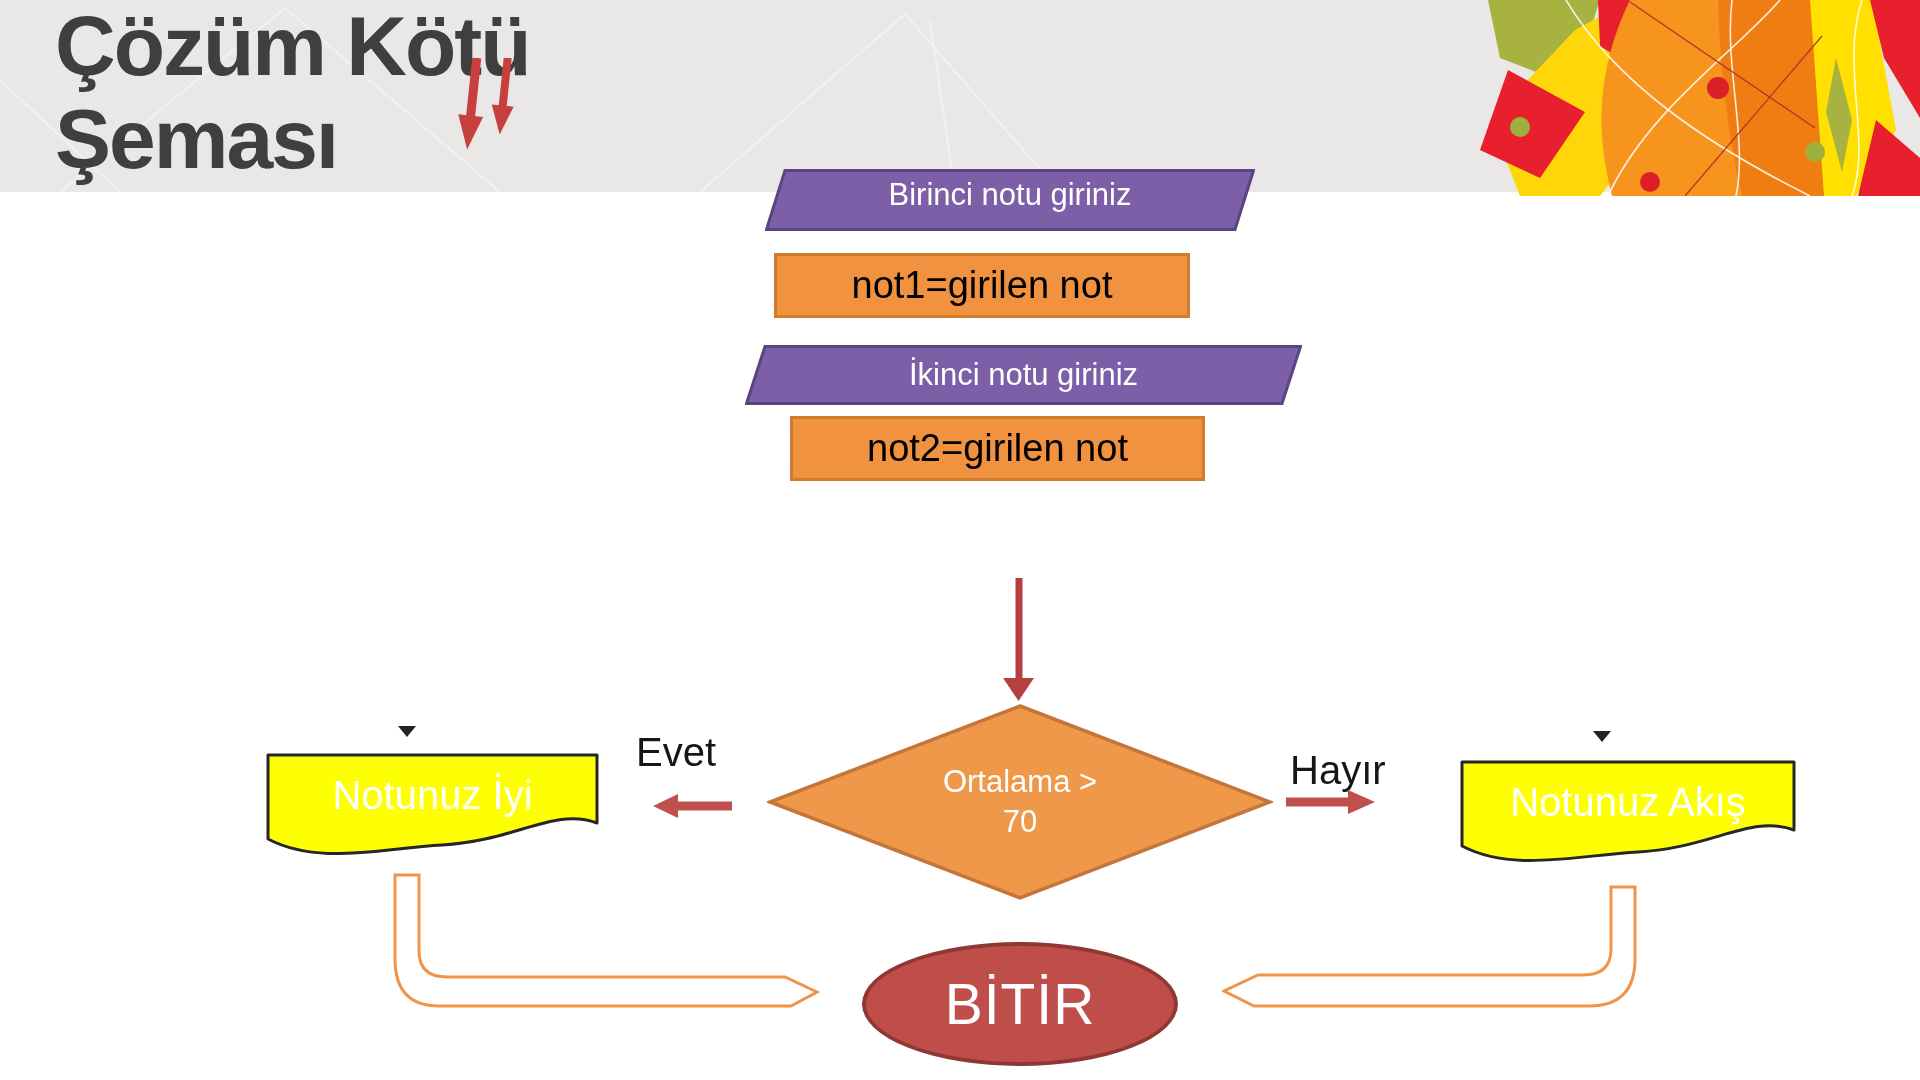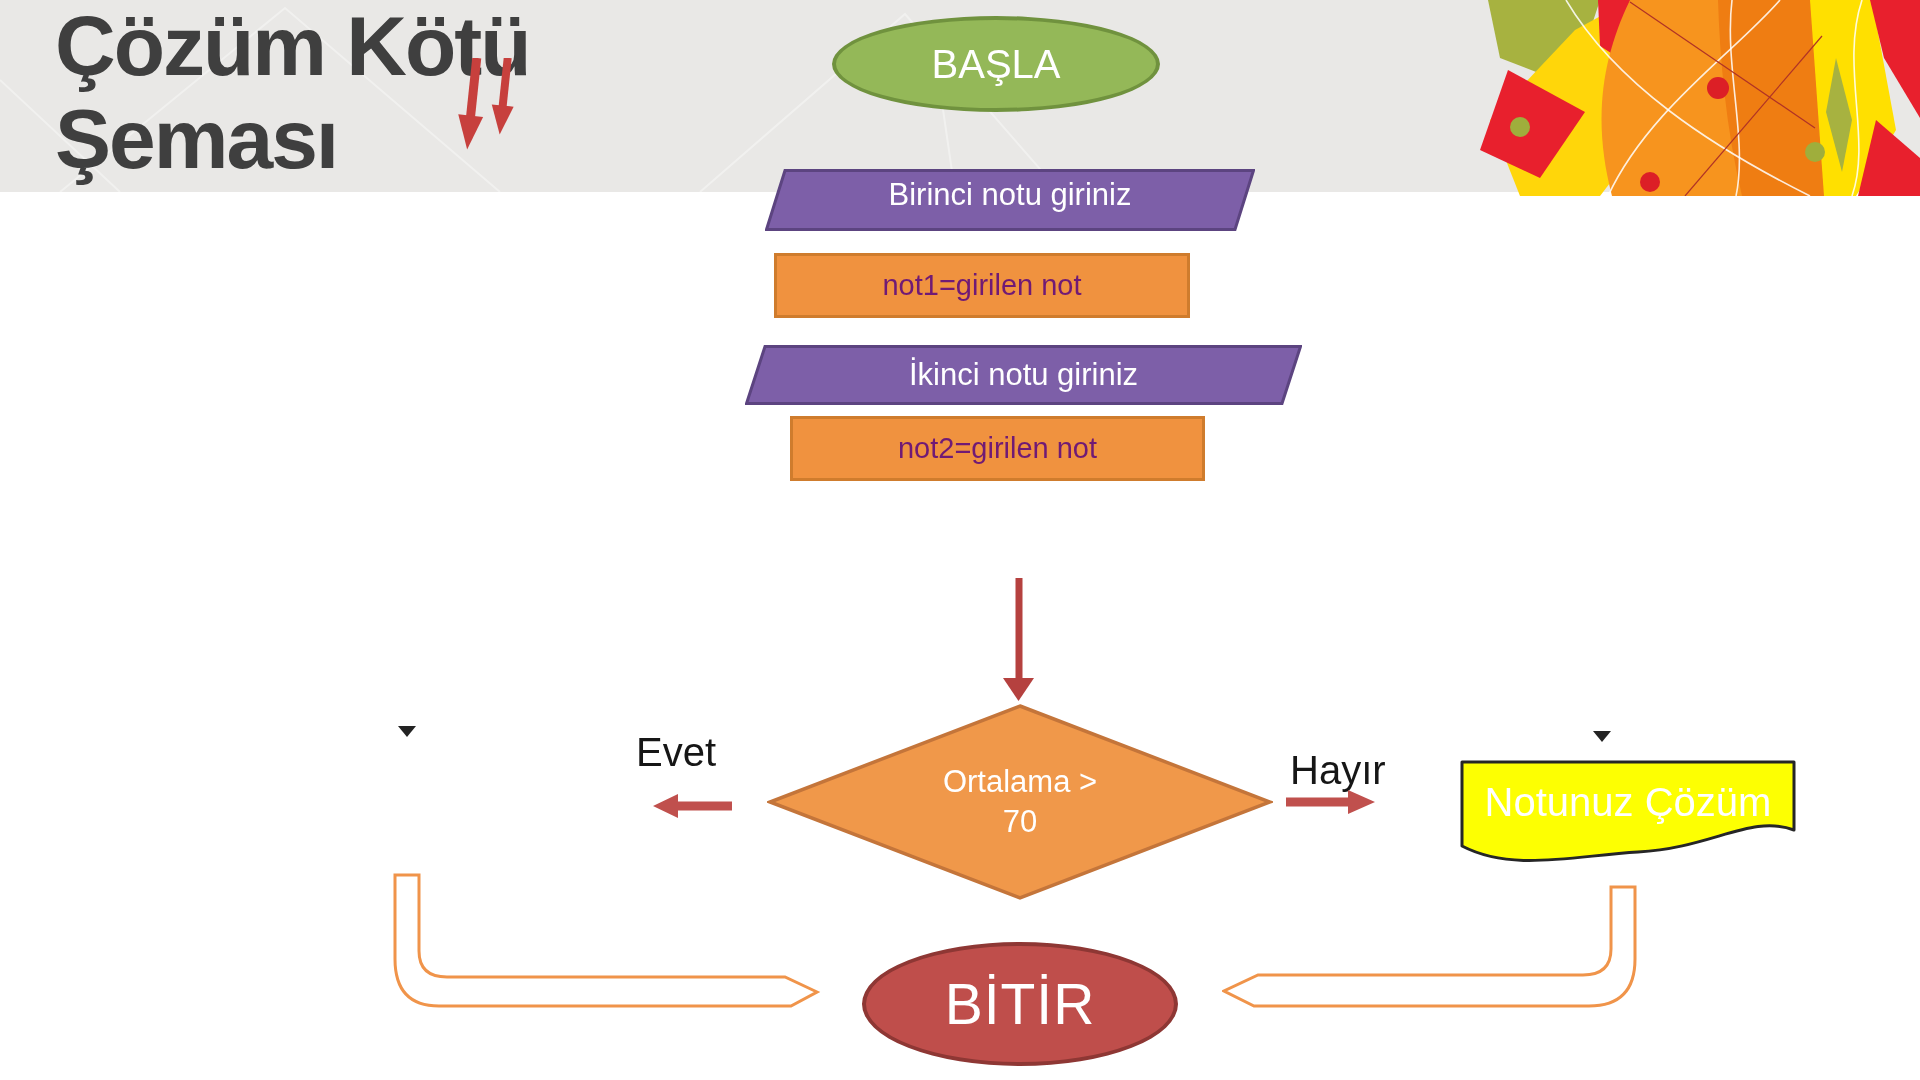--- a/index.html
+++ b/index.html
@@ -97,10 +97,6 @@
     </g>
   </svg>
 
-  <div class="node" style="left:832px;top:16px;width:328px;height:96px;">
-    <div class="ellipse start-ellipse"></div>
-    <div class="label start-label">BAŞLA</div>
-  </div>
 
   <div class="node" style="left:765px;top:169px;width:490px;height:52px;">
     <svg width="490" height="62" viewBox="0 0 490 62">

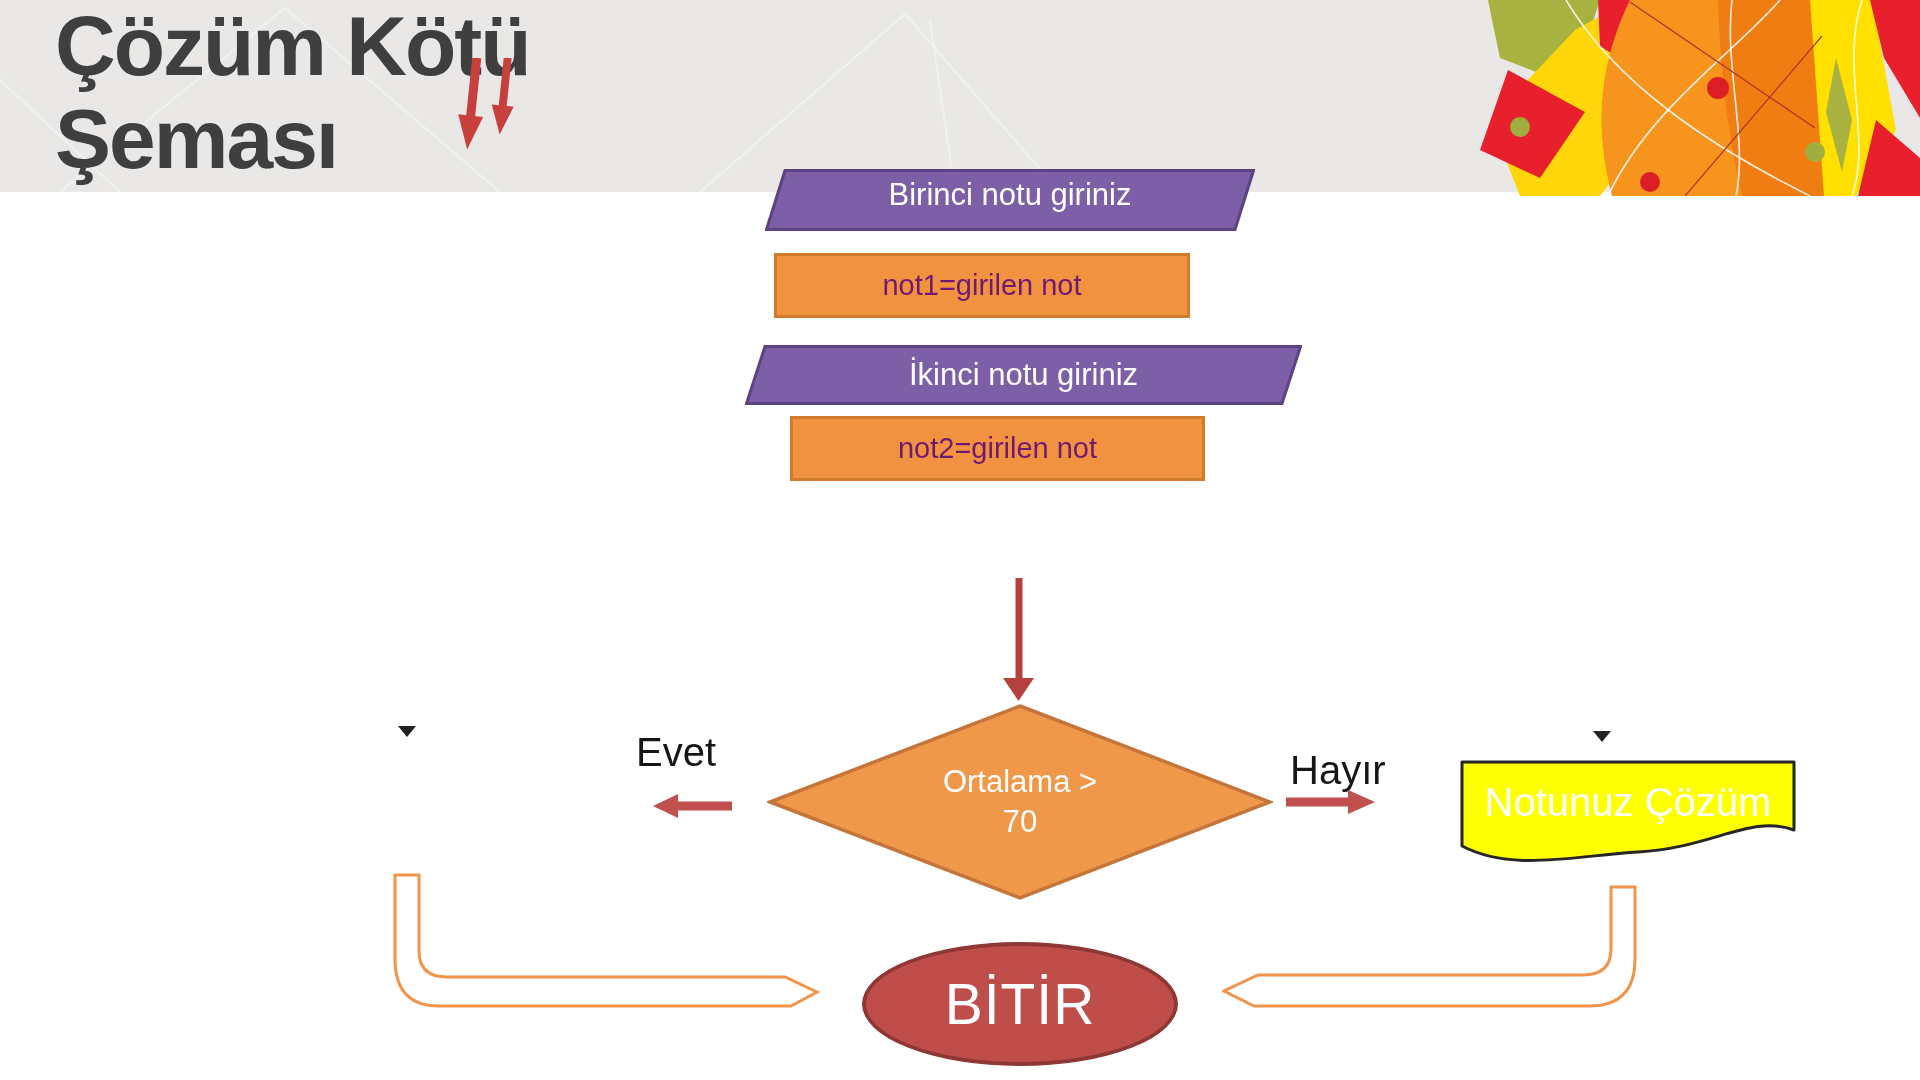--- a/index.html
+++ b/index.html
@@ -31,7 +31,7 @@
   .end-label{font-size:57px;color:#fdf4f2;letter-spacing:1px;}
   
   .process{background:#f0923f;border:3px solid #cf7c2d;box-sizing:border-box;}
-  .process .label,.io-label{font-size:29px;color:#701a75;}
+  .process .label,.io-label{font-size:38px;color:#000000;}
   .io-label{color:#f4eefb;font-size:31px;}
   .decision-label{font-size:31px;color:#fbf3e8;line-height:1.3;}
   .result-label{color:#141414;font-size:40px;padding-bottom:20px;}

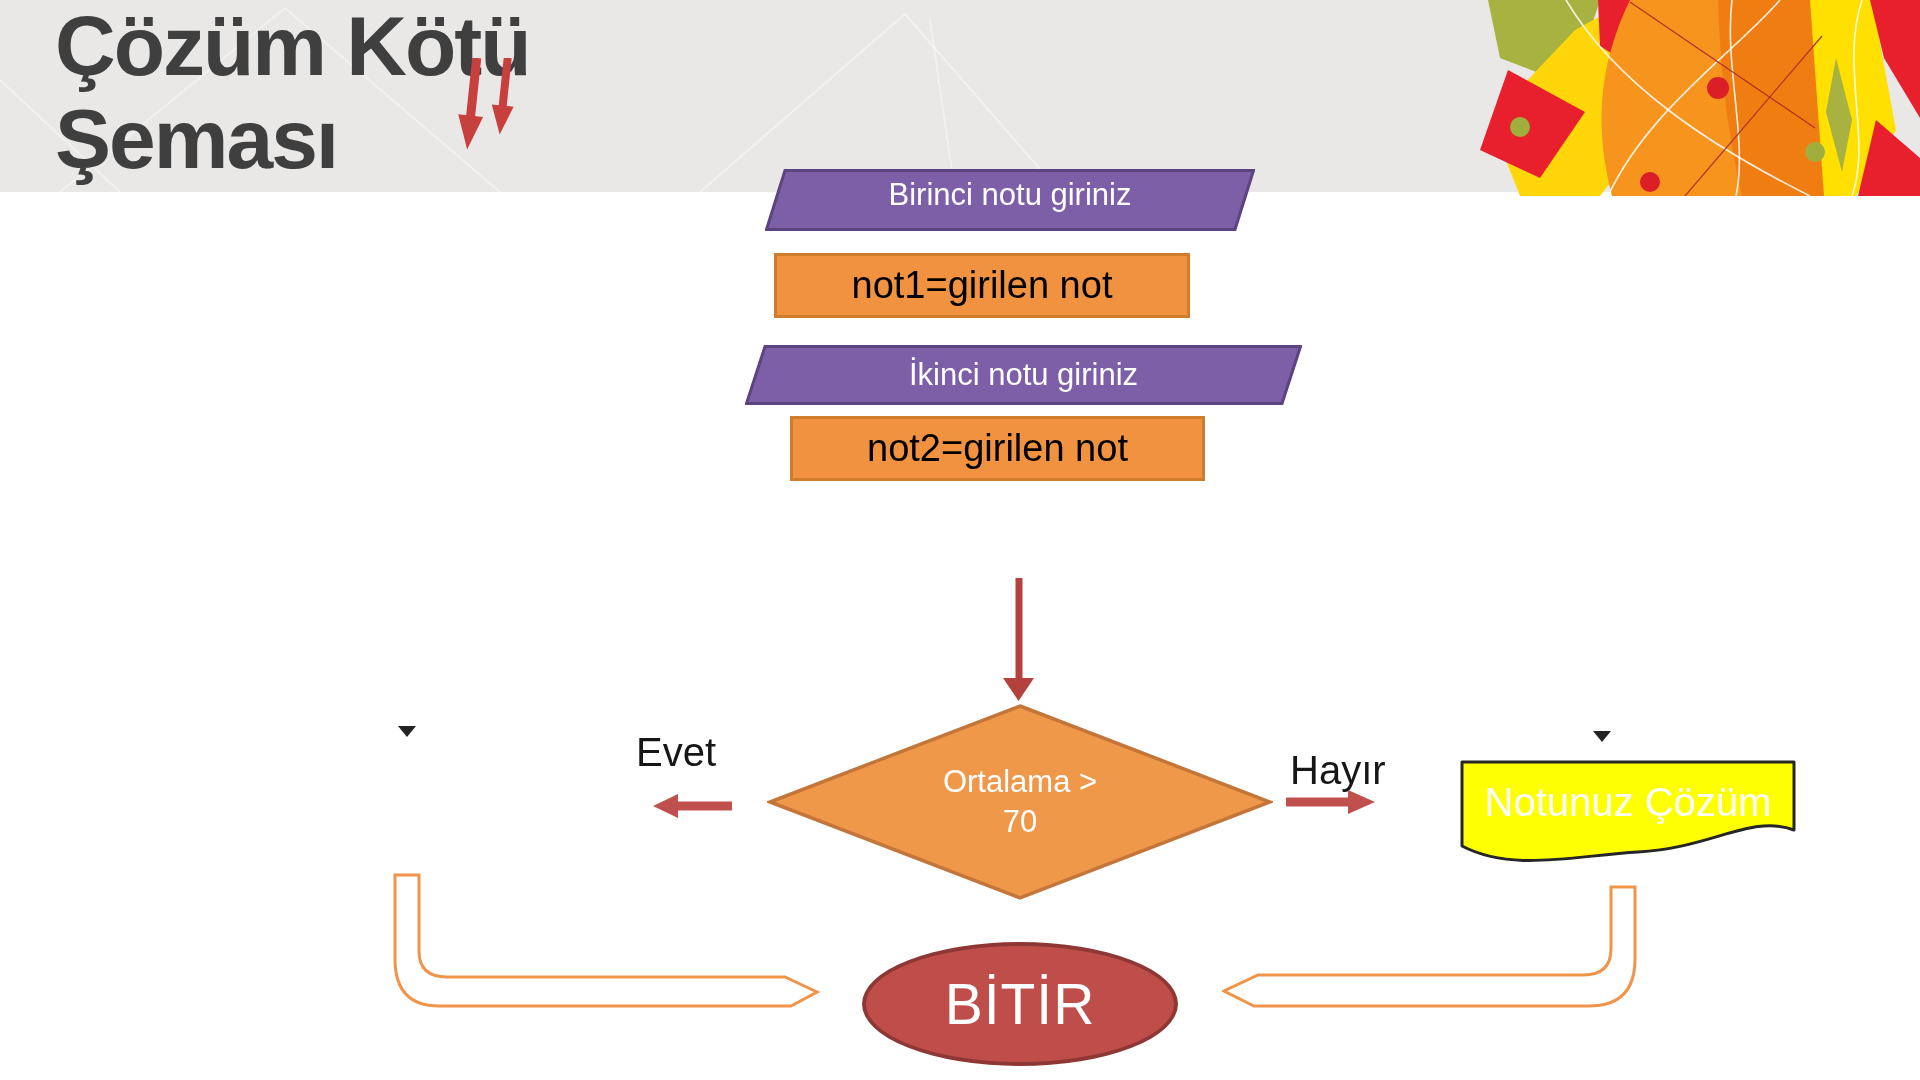--- a/index.html
+++ b/index.html
@@ -151,6 +151,12 @@
   <div class="marker" style="left:398px;top:726px;"></div>
   <div class="marker" style="left:1593px;top:731px;"></div>
 
+  <div class="node" style="left:266px;top:753px;width:333px;height:105px;">
+    <svg width="333" height="105" viewBox="0 0 333 105">
+      <path d="M2,2 L331,2 L331,70 C288,54 250,88 176,92 C110,96 52,112 2,86 Z" fill="#fdff02" stroke="#262626" stroke-width="3" stroke-linejoin="round"></path>
+    </svg>
+    <div class="label result-label">Notunuz İyi</div>
+  </div>
 
   <div class="node" style="left:1460px;top:760px;width:336px;height:105px;">
     <svg width="336" height="105" viewBox="0 0 336 105">

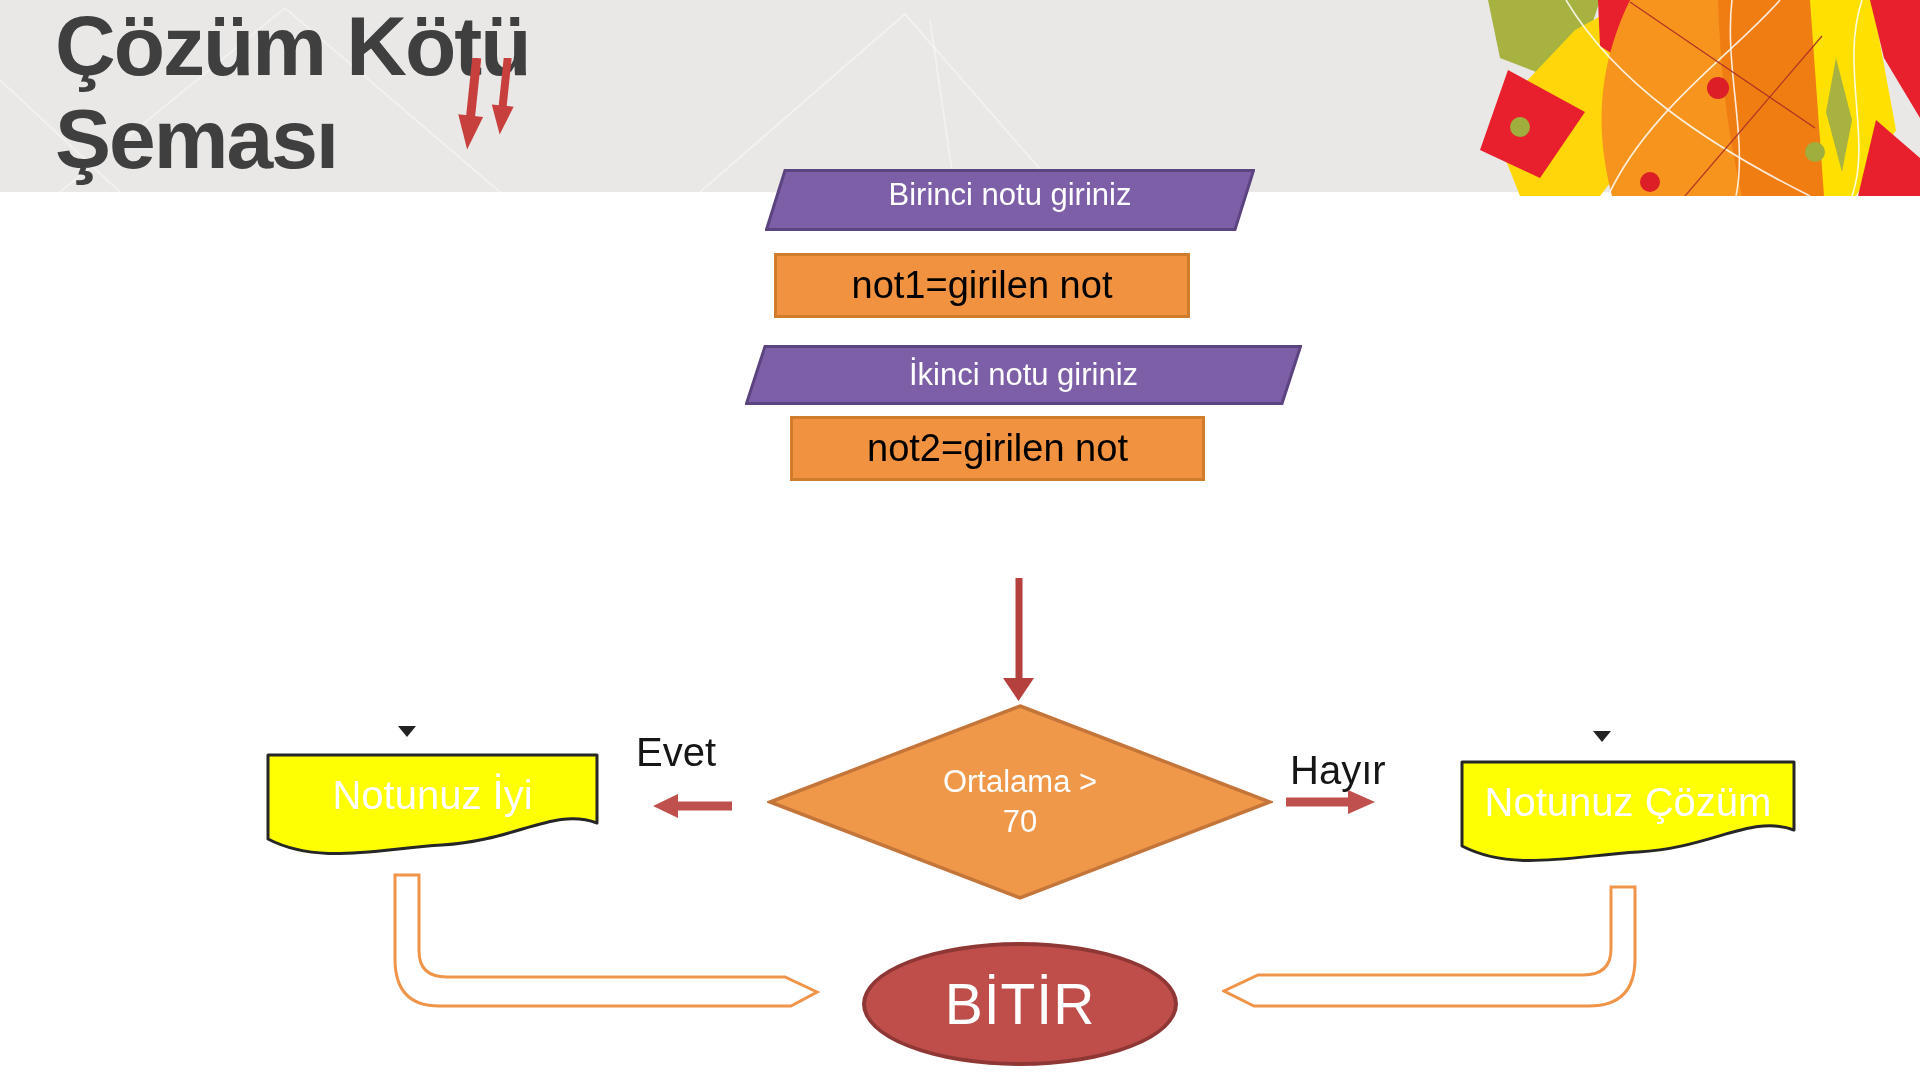--- a/index.html
+++ b/index.html
@@ -162,7 +162,7 @@
     <svg width="336" height="105" viewBox="0 0 336 105">
       <path d="M2,2 L334,2 L334,70 C291,54 252,88 178,92 C112,96 52,112 2,86 Z" fill="#fdff02" stroke="#262626" stroke-width="3" stroke-linejoin="round"></path>
     </svg>
-    <div class="label result-label">Notunuz Çözüm</div>
+    <div class="label result-label">Notunuz Akış</div>
   </div>
 
   <svg style="position:absolute;left:393px;top:873px;" width="430" height="140" viewBox="0 0 430 140">

